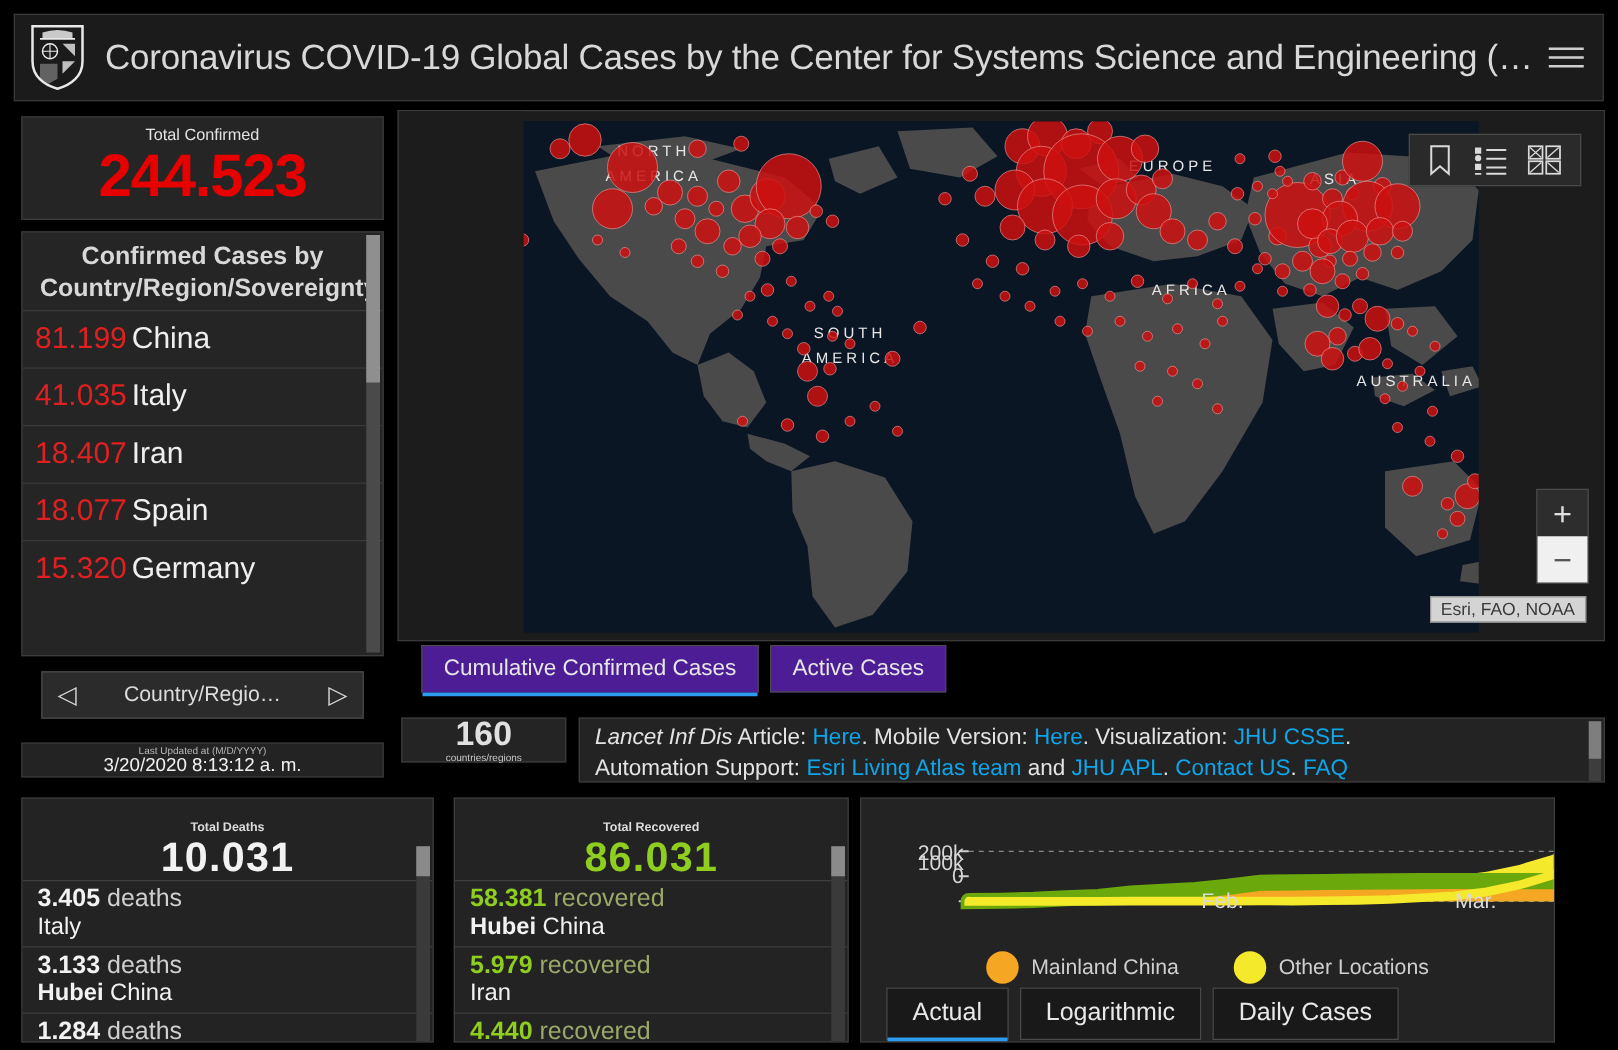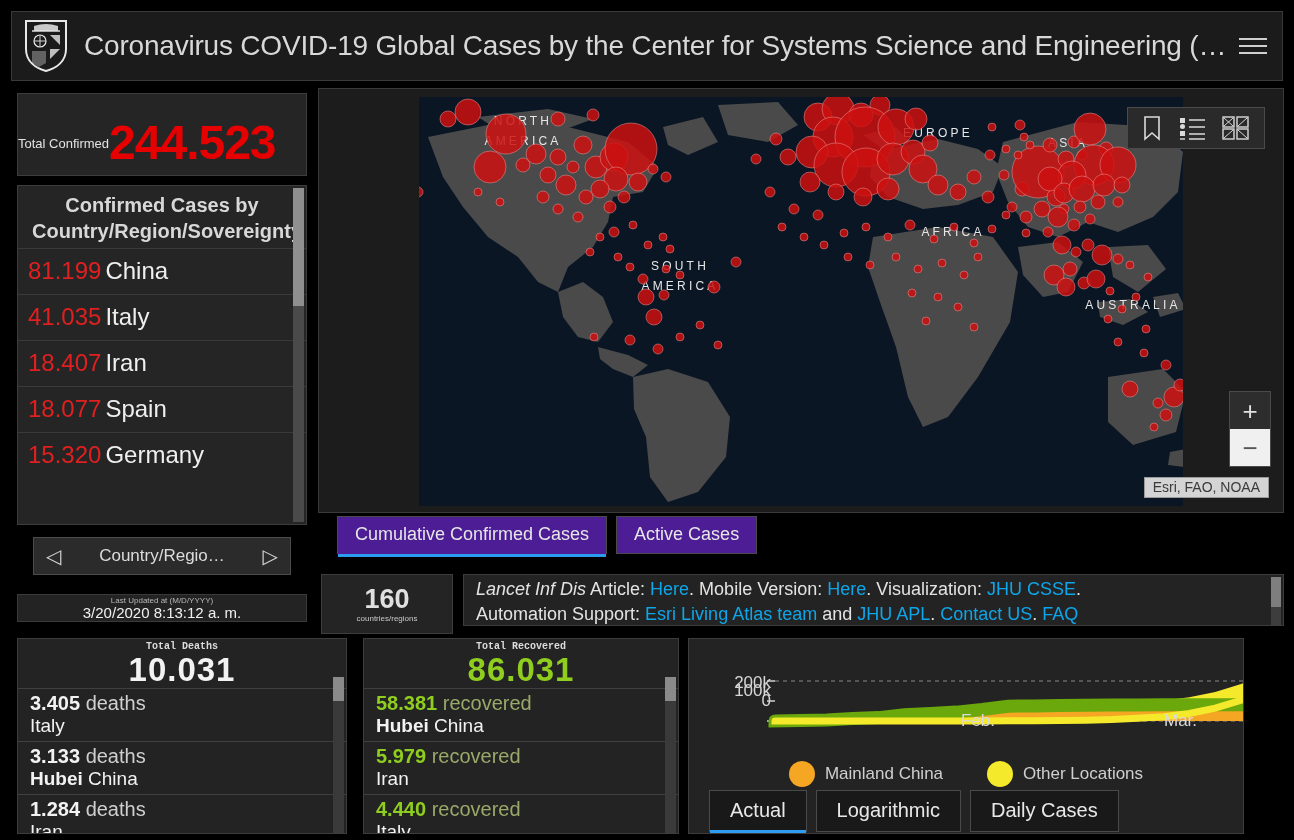--- a/index.html
+++ b/index.html
@@ -36,8 +36,8 @@
   .total-confirmed {
     position: absolute; left: 17px; top: 93px; width: 290px; height: 83px;
     background: #252525; border: 1px solid #3d3d3d;
-    display: flex; flex-direction: row; align-items: center; justify-content: flex-start;
-    padding-top: 17px;
+    display: flex; flex-direction: column; align-items: center; justify-content: flex-start;
+    padding-top: 6px;
   }
   .tc-label { color: #e2e2e2; font-size: 13px; }
   .tc-value { color: #e60000; font-size: 48px; font-weight: 700; line-height: 54px; letter-spacing: -1px; }

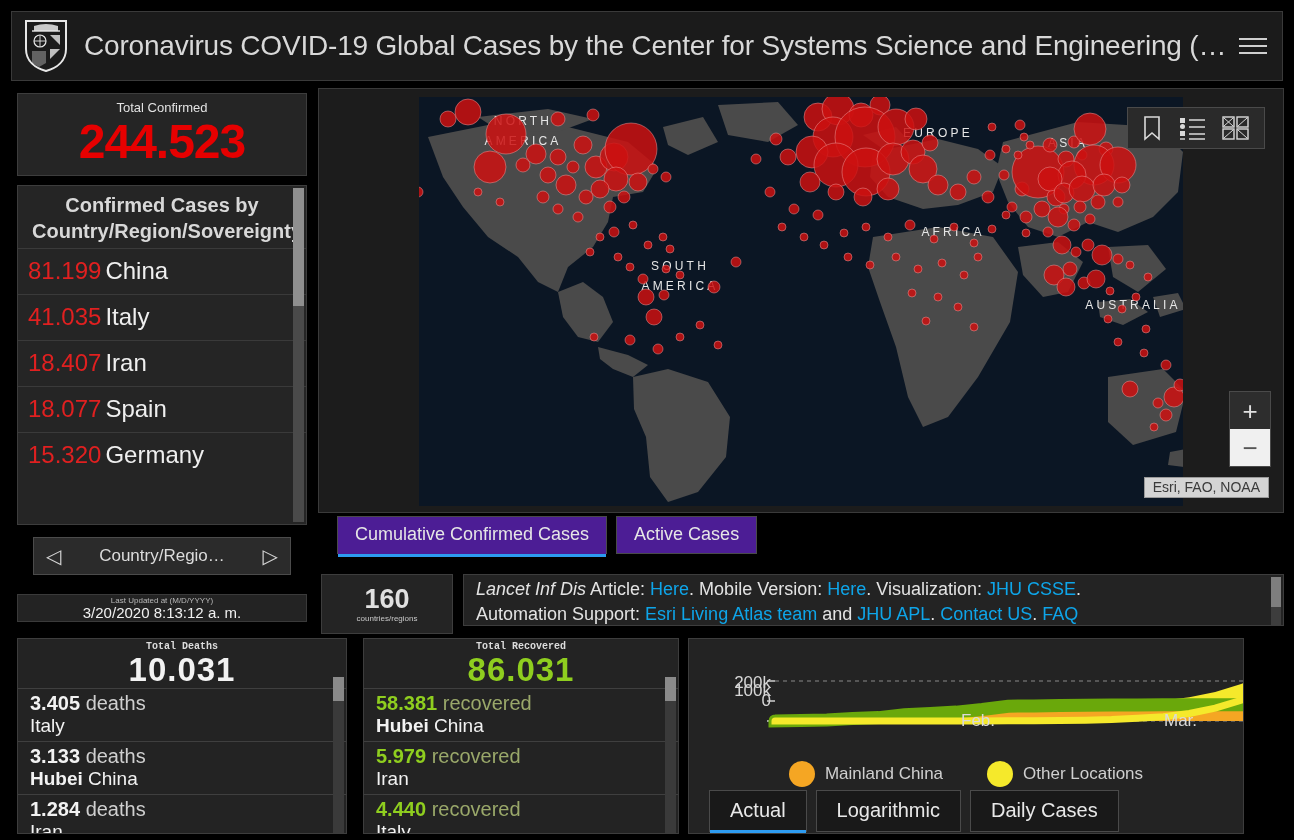--- a/index.html
+++ b/index.html
@@ -131,7 +131,7 @@
 
   
   .countries-box {
-    position: absolute; left: 321px; top: 574px; width: 132px; height: 60px;
+    position: absolute; left: 321px; top: 574px; width: 132px; height: 36px;
     background: #242424; border: 1px solid #3d3d3d;
     display: flex; flex-direction: column; align-items: center; justify-content: center;
   }

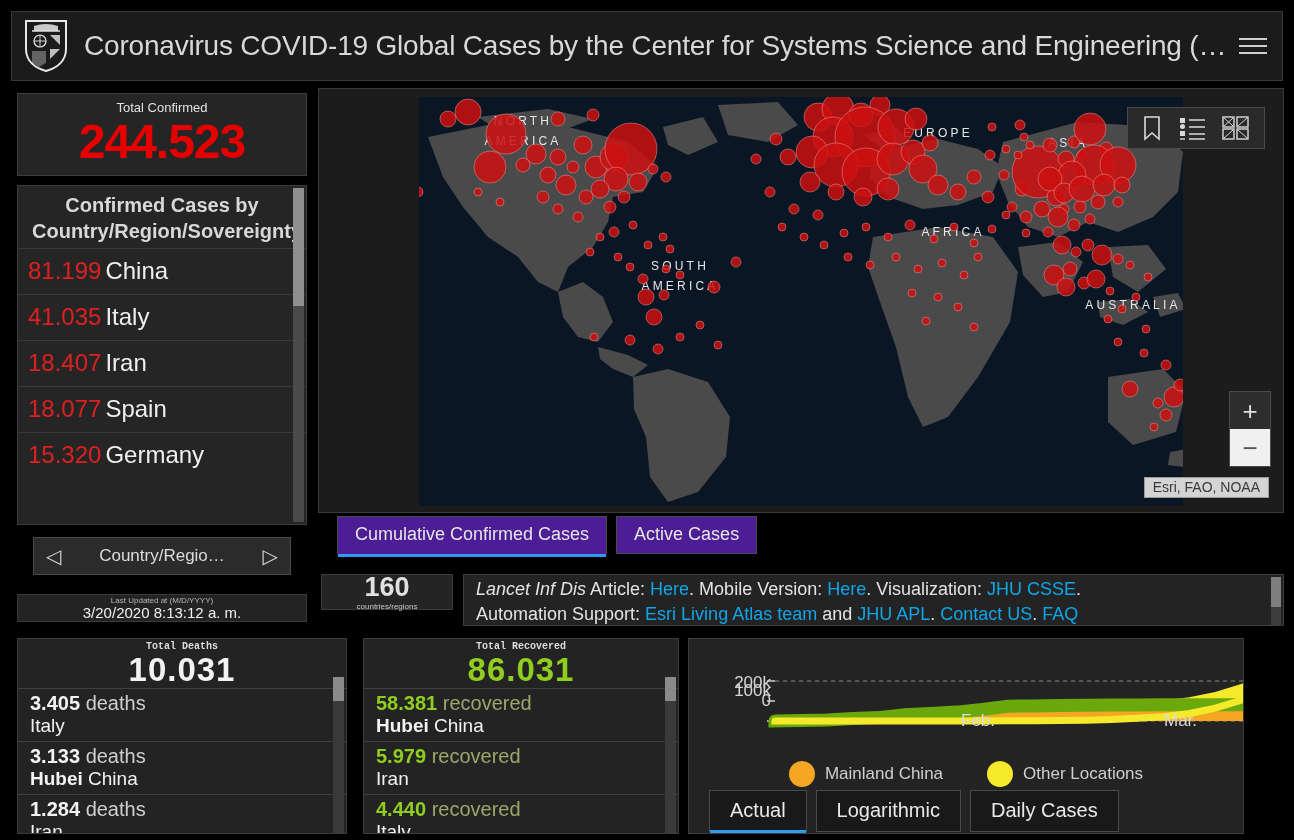--- a/index.html
+++ b/index.html
@@ -157,7 +157,7 @@
     position: absolute; left: 363px; top: 638px; width: 316px; height: 196px;
     background: #232323; border: 1px solid #3d3d3d; overflow: hidden;
   }
-  .bp-label { text-align: center; color: #dcdcdc; font-size: 10px; font-weight: 700; padding-top: 2px; font-family: Liberation Mono, monospace; }
+  .bp-label { text-align: center; color: #dcdcdc; font-size: 10px; font-weight: 700; padding-top: 18px; }
   .bp-total { text-align: center; font-size: 33px; font-weight: 700; line-height: 36px; letter-spacing: 1px; }
   .deaths-panel .bp-total { color: #f2f2f2; }
   .recov-panel .bp-total { color: #8fce1f; }

